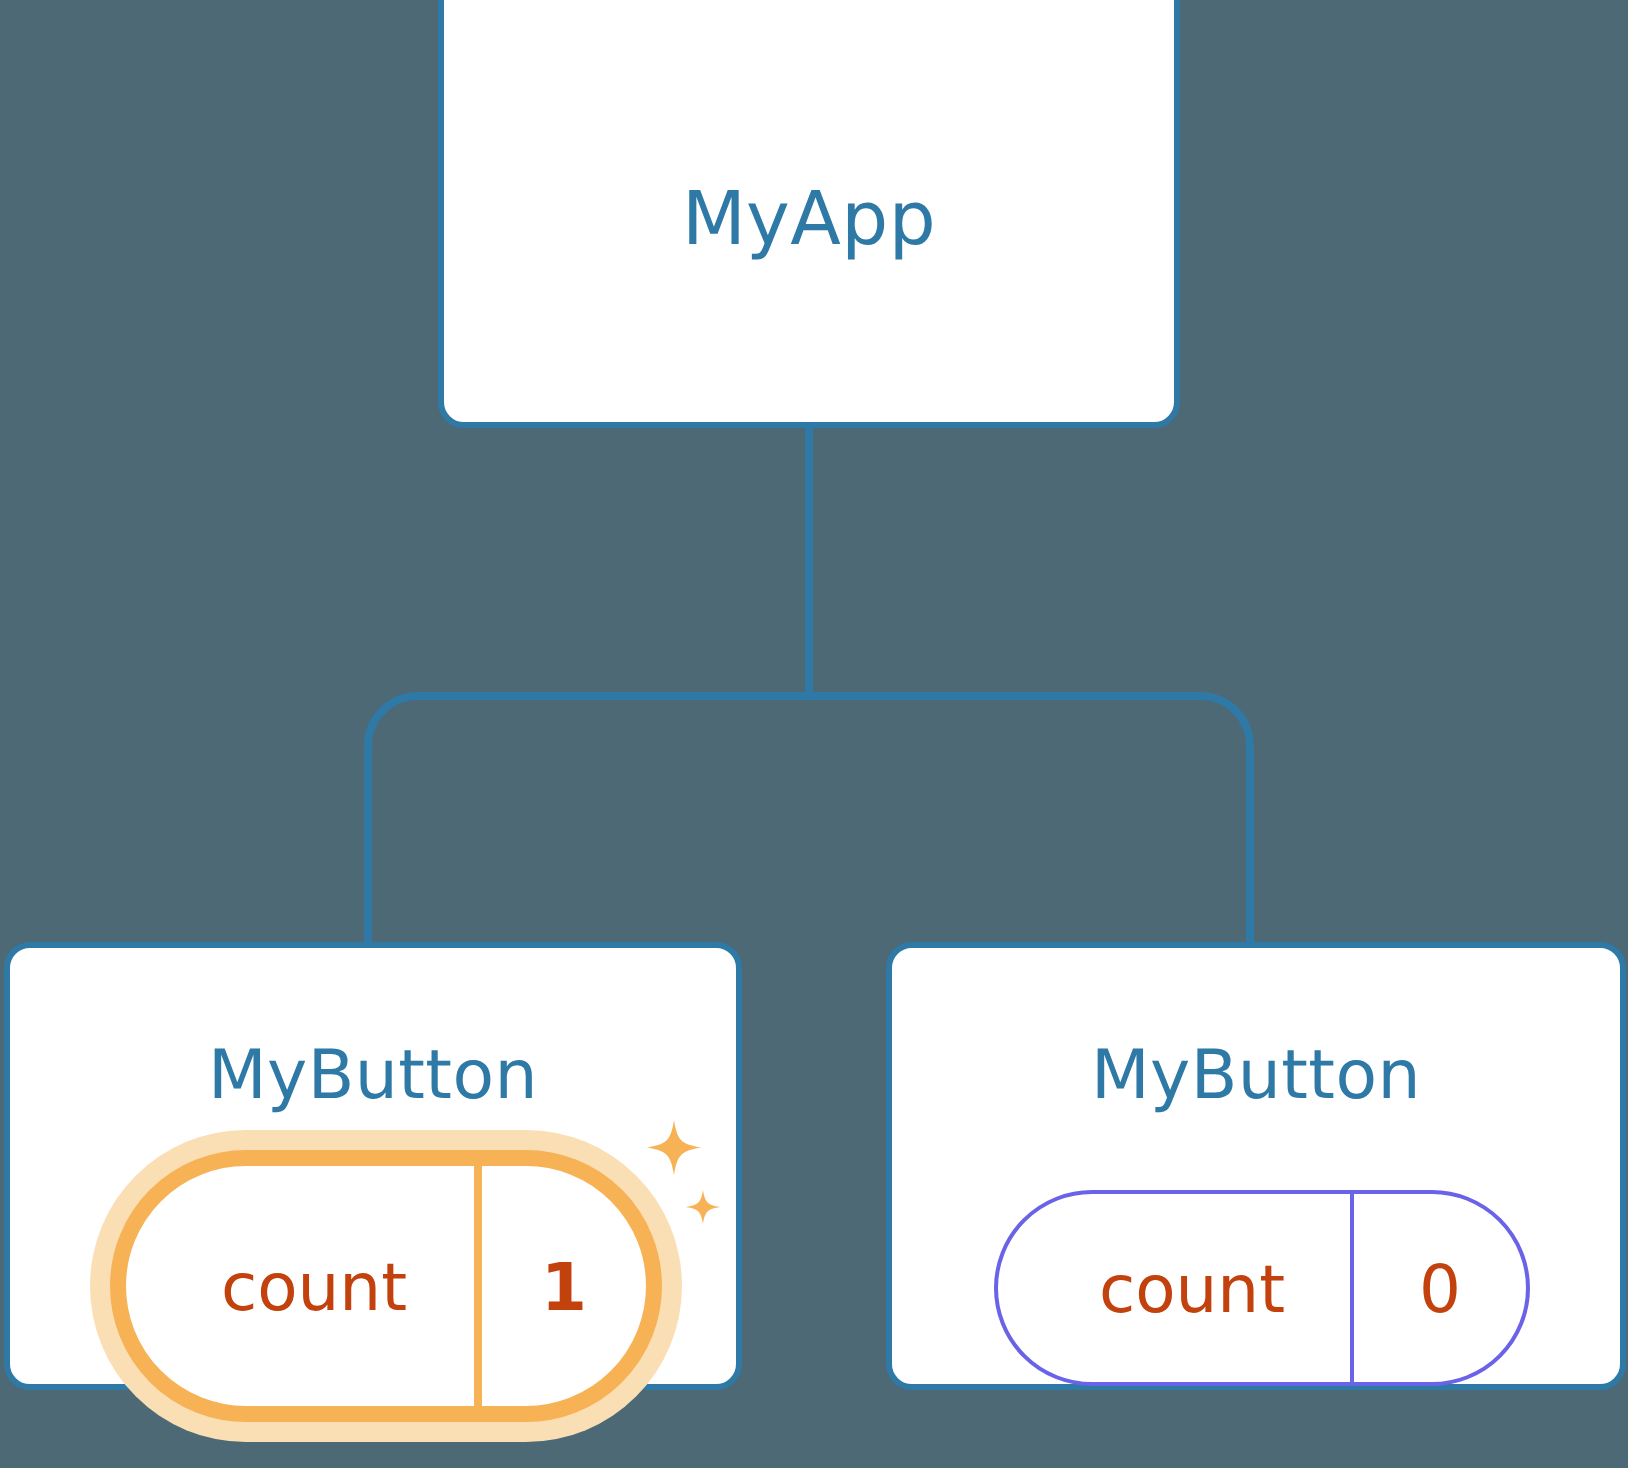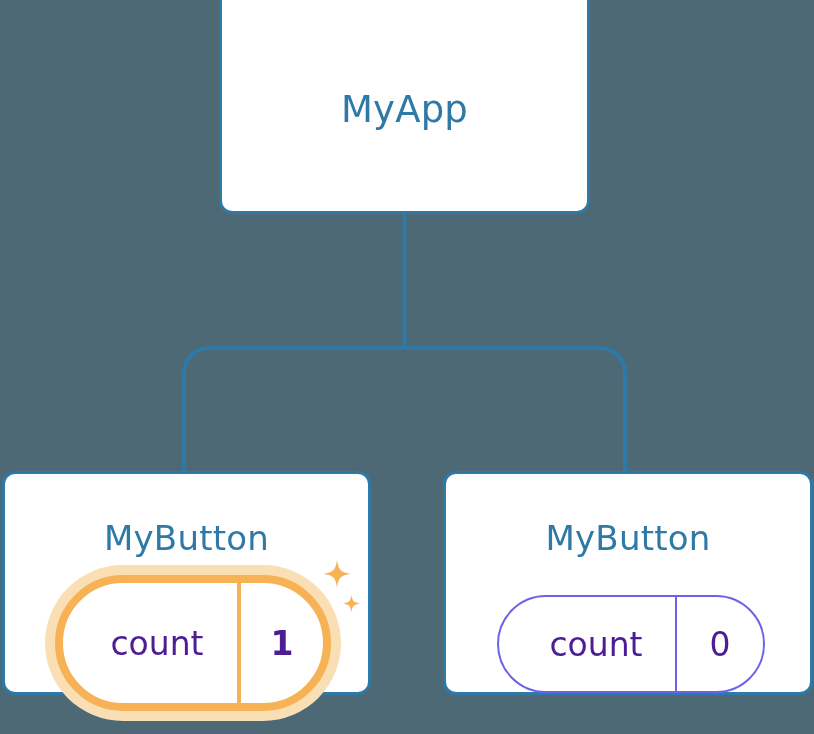--- a/index.html
+++ b/index.html
@@ -107,7 +107,7 @@
     justify-content: center;
     box-sizing: border-box;
     font-family: "DejaVu Sans", sans-serif;
-    color: #4c1d95;
+    color: #c2410c;
     white-space: nowrap;
   }
 

